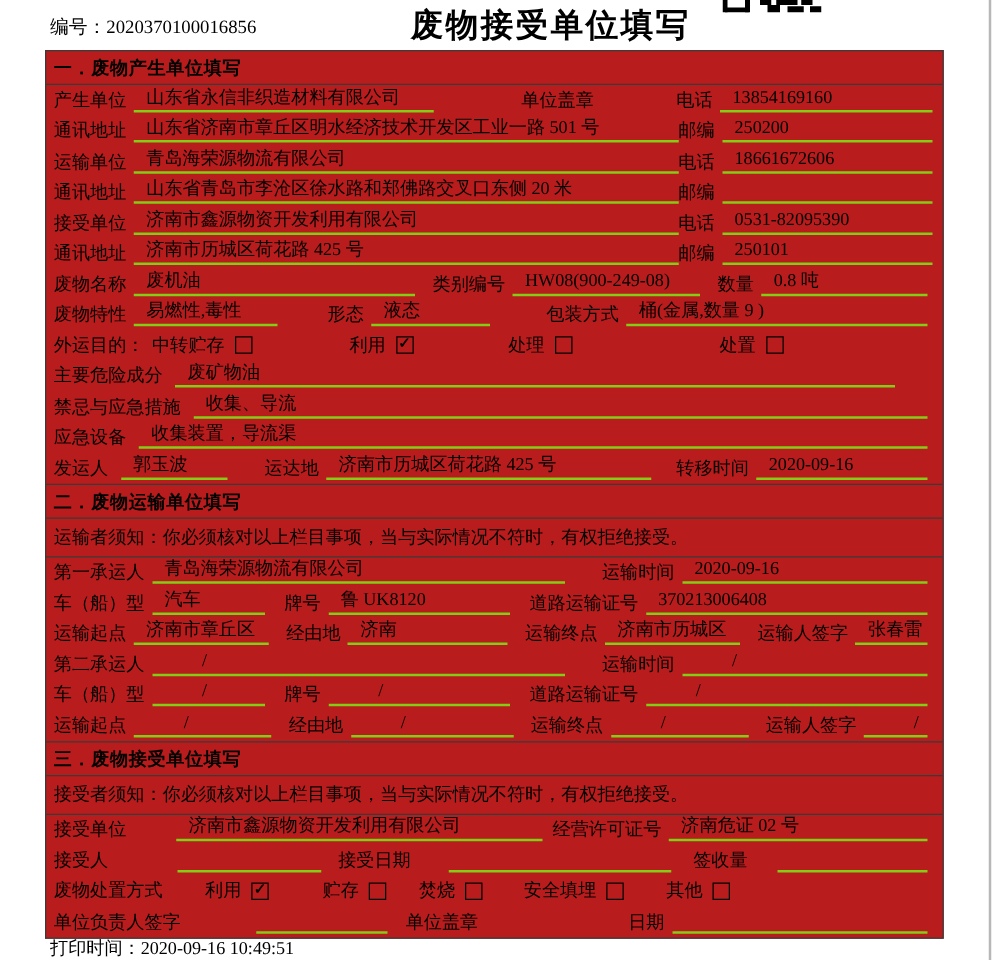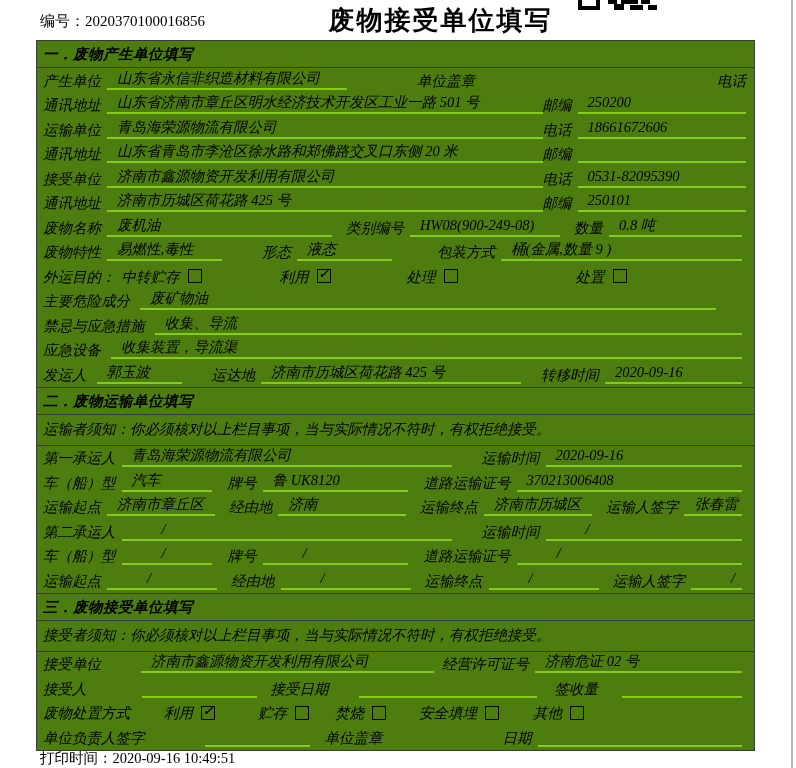--- a/index.html
+++ b/index.html
@@ -18,7 +18,7 @@
 
   .form-table{
     position:absolute;left:36px;top:40px;width:719px;
-    border:1.5px solid #3a3a3a;box-sizing:border-box;background:#4d7c0f;font-style:italic;
+    border:1.5px solid #3a3a3a;box-sizing:border-box;background:#b91c1c;
   }
   .section + .section{border-top:1.5px solid #3a3a3a;}
   .sec-header{

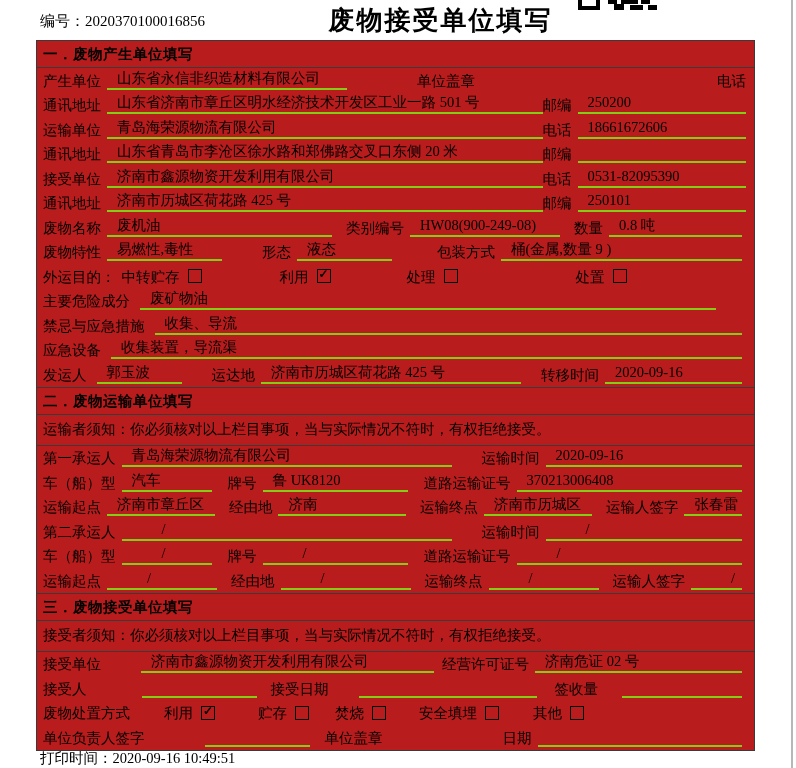--- a/index.html
+++ b/index.html
@@ -78,6 +78,7 @@
         <span class="f-val" style="width: 240px;">山东省永信非织造材料有限公司</span>
         <span class="f-txt" style="margin-left: 70px;">单位盖章</span>
         <span class="f-lbl right">电话</span>
+        <span class="f-val" style="width: 170px;">13854169160</span>
       </div>
       <div class="row">
         <span class="f-lbl">通讯地址</span>

